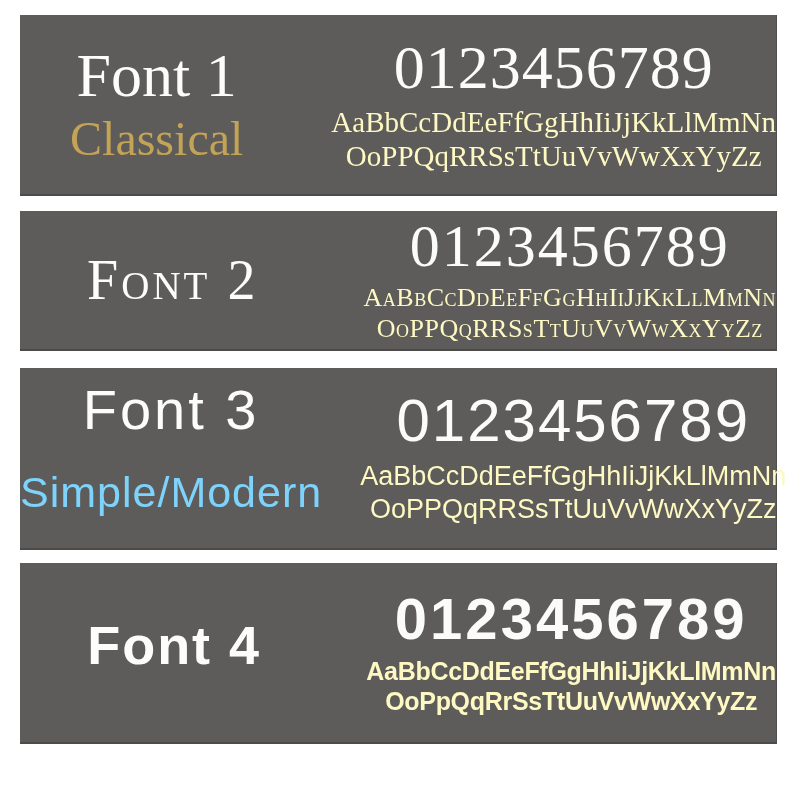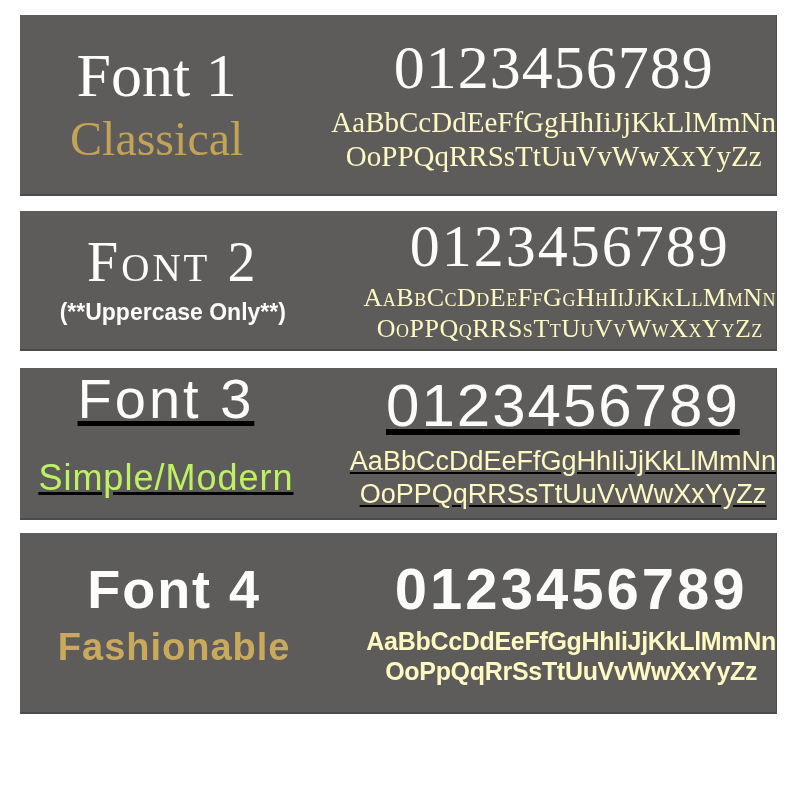--- a/index.html
+++ b/index.html
@@ -114,7 +114,6 @@
   <section class="panel p2">
     <div class="left">
       <div class="fname">Font 2</div>
-      <div class="note">(**Uppercase Only**)</div>
     </div>
     <div class="right">
       <div class="nums">0123456789</div>

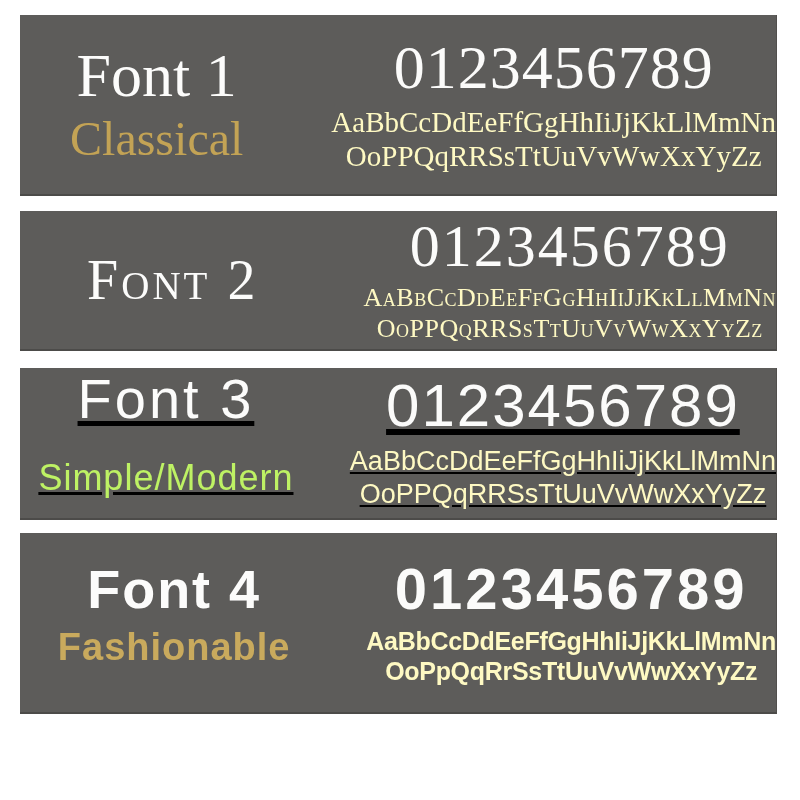--- a/index.html
+++ b/index.html
@@ -27,7 +27,7 @@
   }
   .p1 { height: 181px; margin-bottom: 15px; }
   .p2 { height: 140px; margin-bottom: 17px; }
-  .p3 { height: 152px; margin-bottom: 13px; text-decoration: underline; }
+  .p3 { height: 182px; margin-bottom: 13px; }
   .p4 { height: 181px; }
 
   .left {

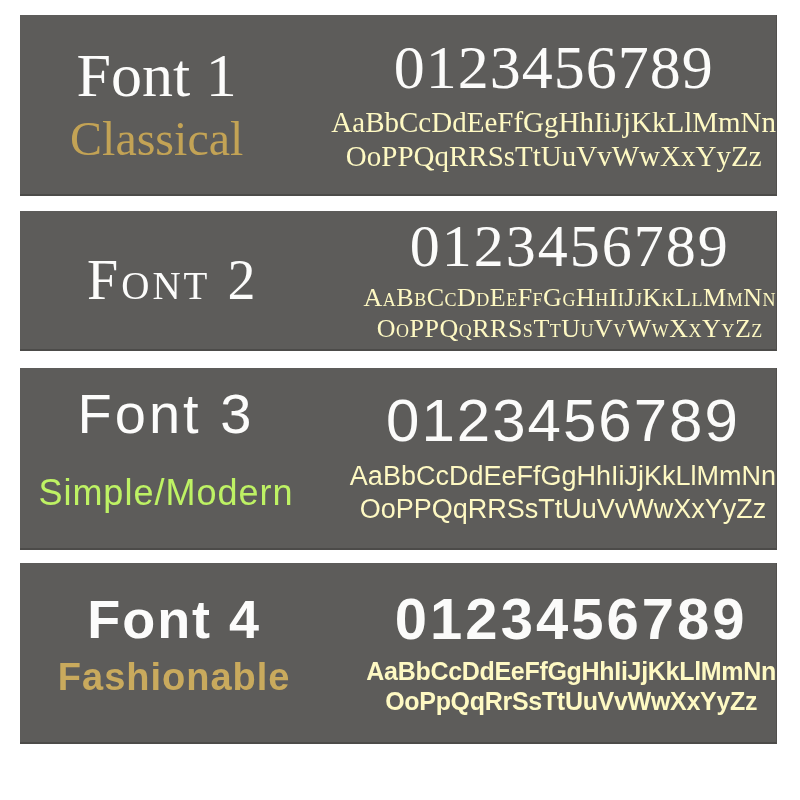--- a/index.html
+++ b/index.html
@@ -79,7 +79,7 @@
   }
   .p3 .left   { padding-bottom: 18px; }
   .p3 .fname  { font-size: 56px; line-height: 1.0; letter-spacing: 3px; font-weight: 400; }
-  .p3 .fstyle { font-size: 36px; line-height: 1.05; color: #bef264; margin-top: 32px; letter-spacing: 1px; }
+  .p3 .fstyle { font-size: 43px; line-height: 1.05; color: #7dd3fc; margin-top: 32px; letter-spacing: 1px; }
   .p3 .nums   { font-size: 60px; line-height: 1.0; margin-bottom: 9px; letter-spacing: 2px; }
   .p3 .alpha  { font-size: 27px; line-height: 1.2; }
 

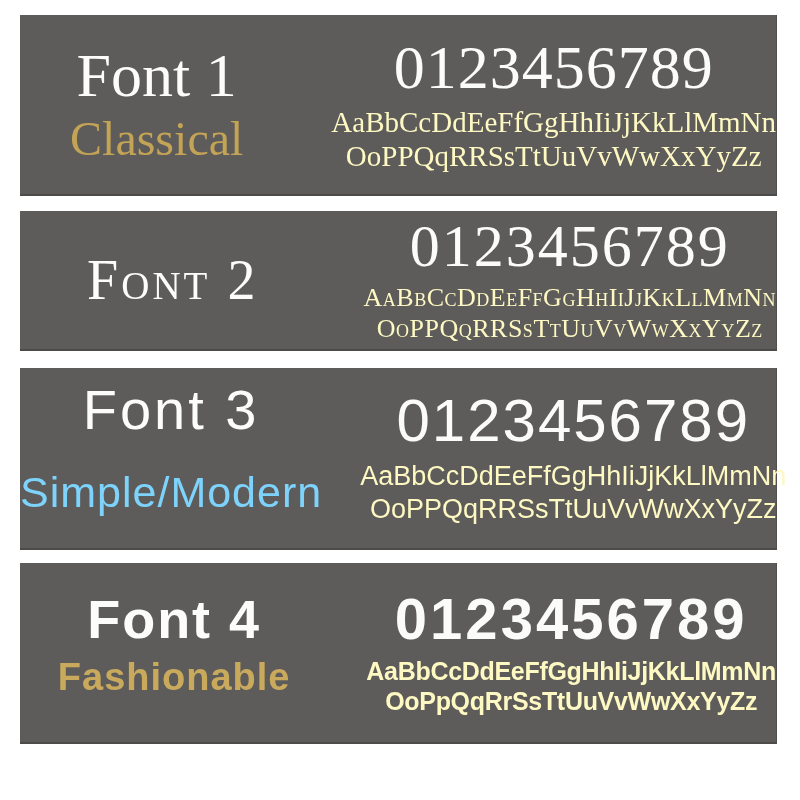--- a/index.html
+++ b/index.html
@@ -137,7 +137,6 @@
   <section class="panel p4">
     <div class="left">
       <div class="fname">Font 4</div>
-      <div class="fstyle">Fashionable</div>
     </div>
     <div class="right">
       <div class="nums">0123456789</div>

